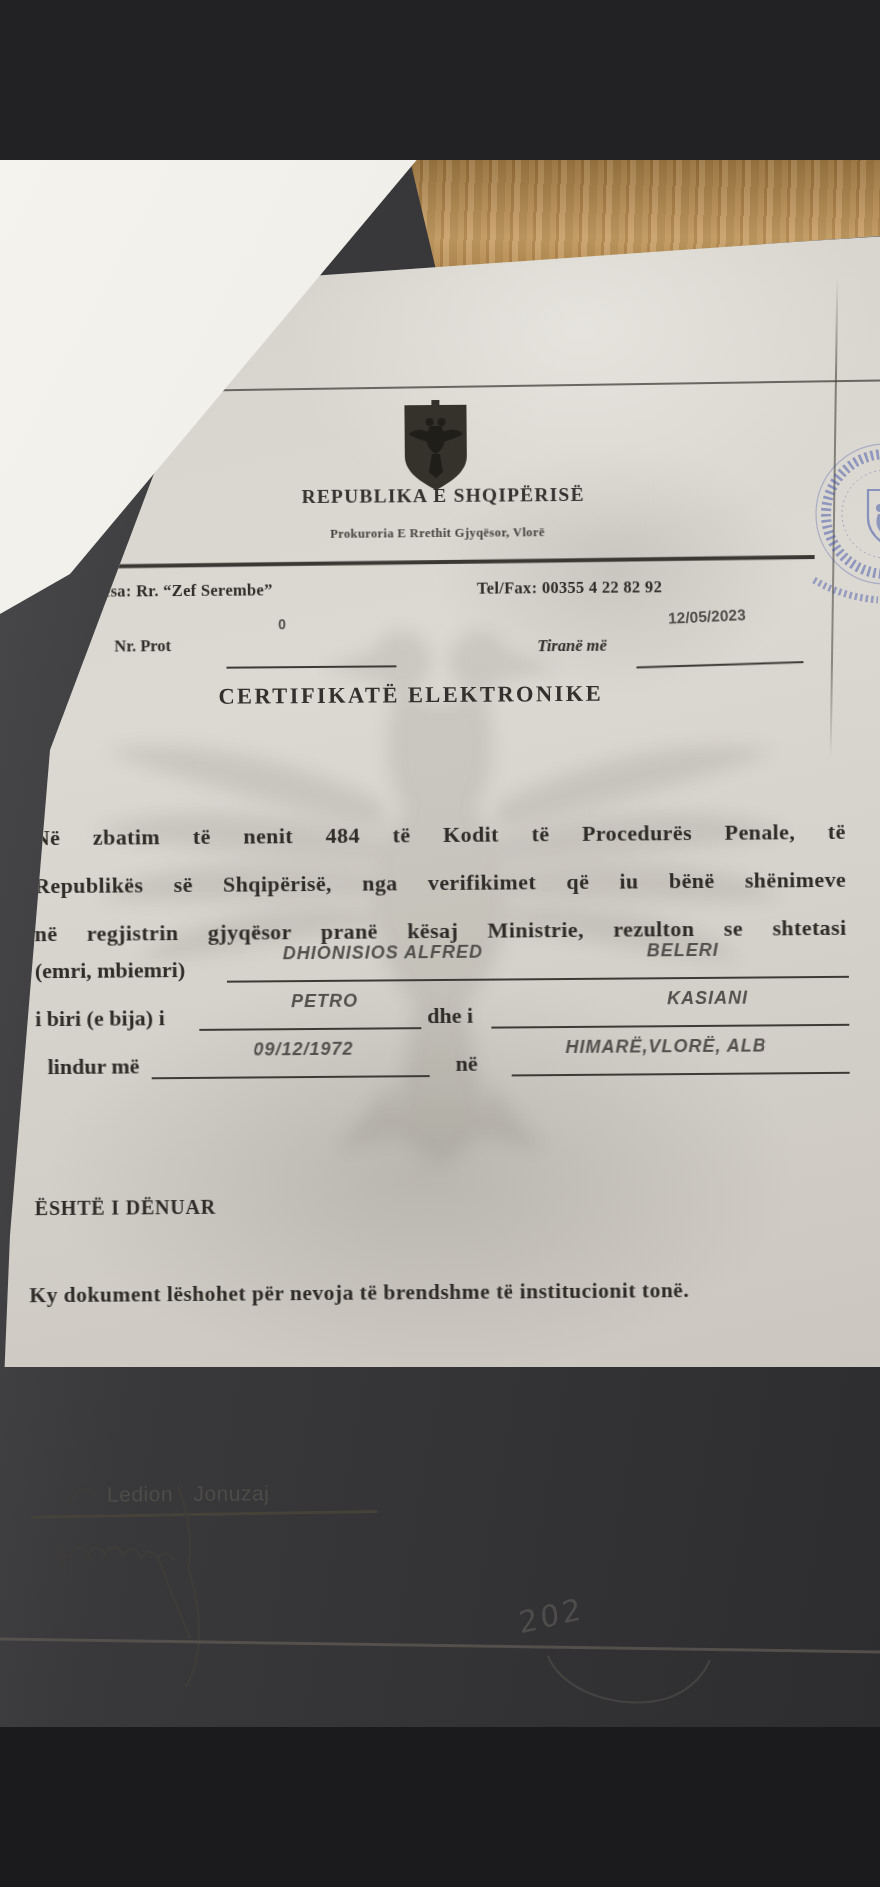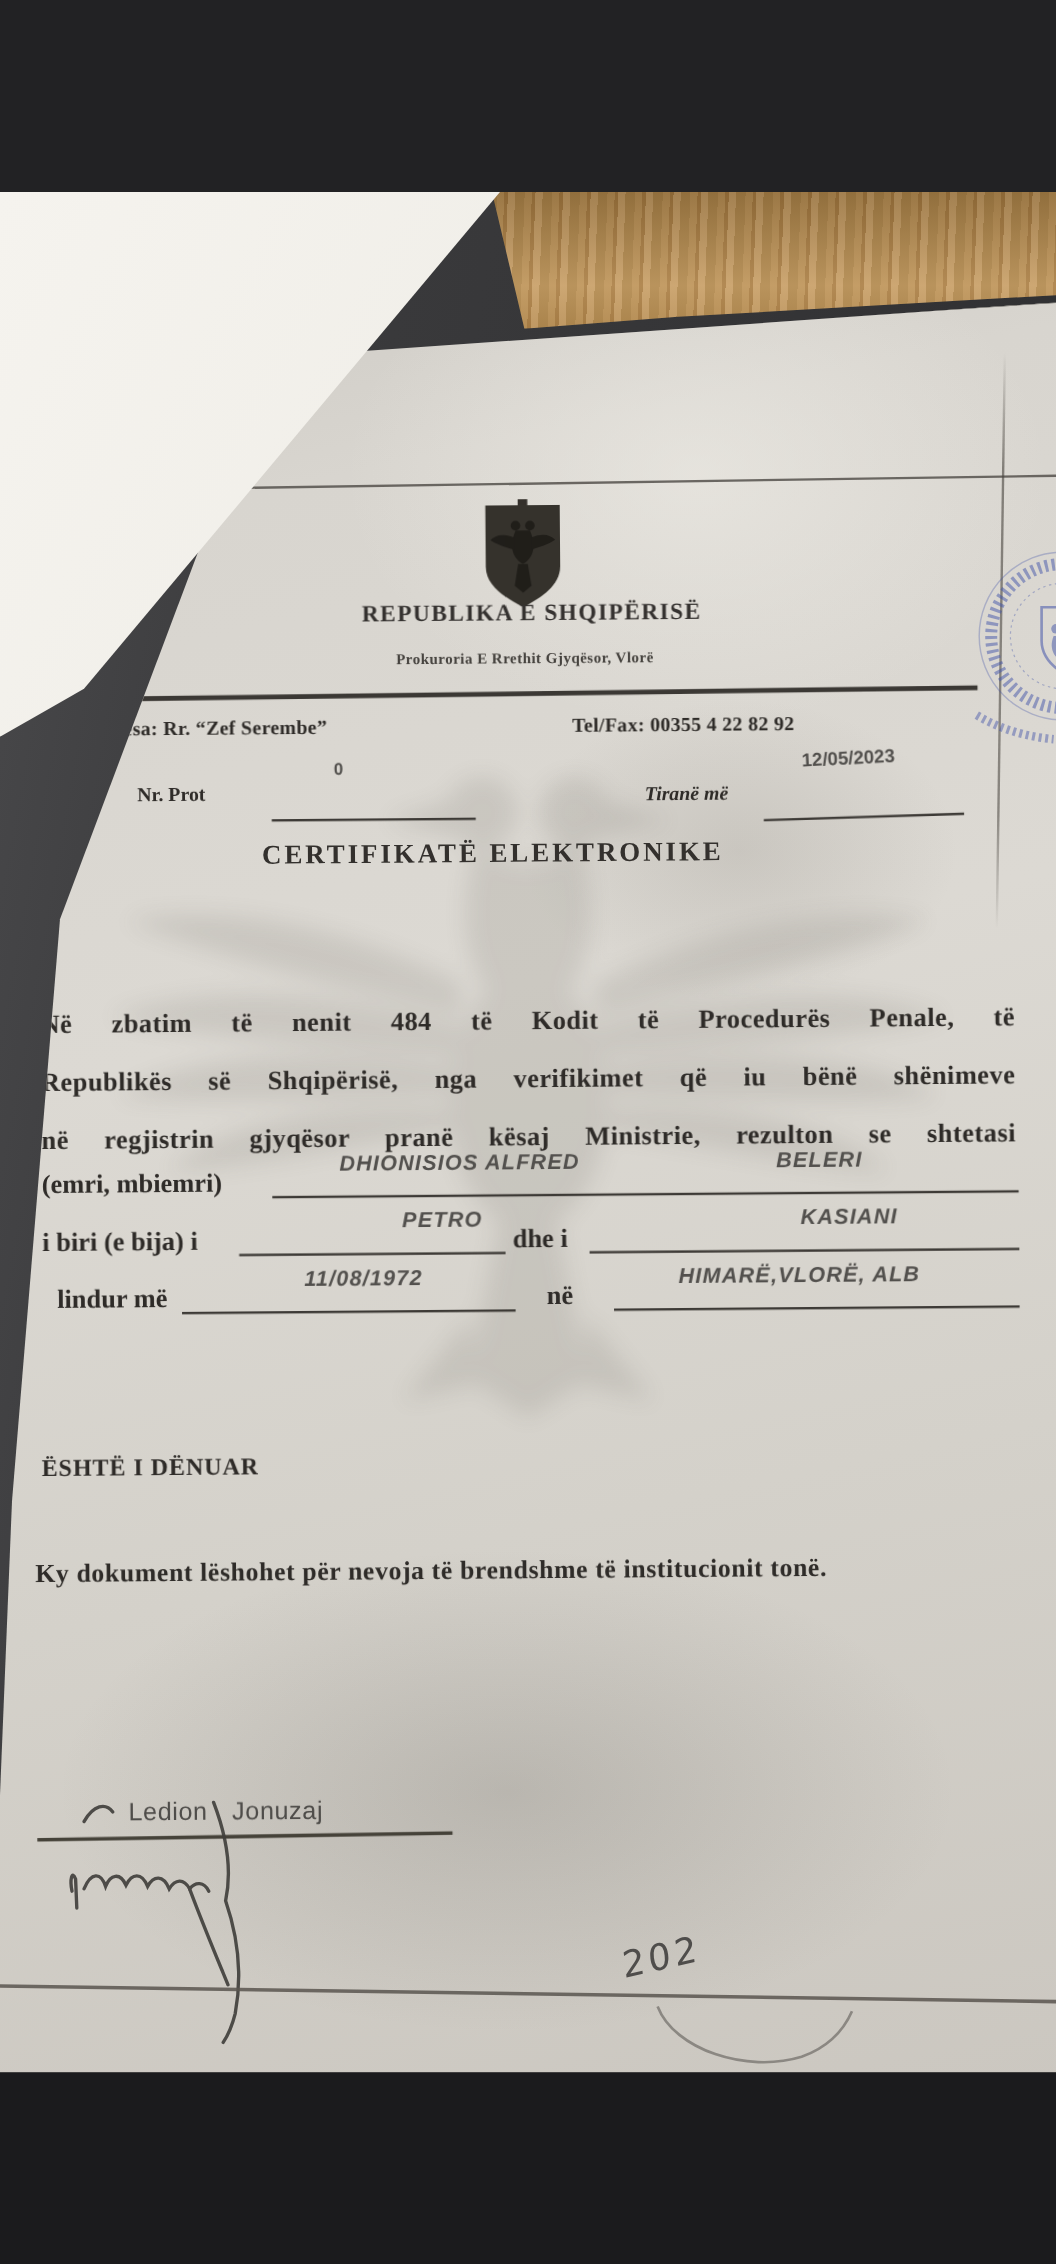--- a/index.html
+++ b/index.html
@@ -16,7 +16,7 @@
         background:repeating-linear-gradient(92deg,#bd9255 0 6px,#aa7d41 6px 9px,#c79d63 9px 15px,#b1874a 15px 23px);}
   .wood:after{content:"";position:absolute;inset:0;background:linear-gradient(180deg,rgba(0,0,0,.18),rgba(255,255,255,.10) 60%,rgba(0,0,0,.08));}
   
-  .paper{position:absolute;left:0;top:16px;width:880px;height:1567px;
+  .paper{position:absolute;left:0;top:0;width:880px;height:1207px;
          clip-path:polygon(226px 122px,880px 76px,880px 1567px,0px 1567px,0px 1320px,10px 1075px,50px 590px);
          background:linear-gradient(168deg,#ccc9c3 0%,#d8d5cf 16%,#dcd9d3 42%,#d4d1ca 68%,#cbc7c0 100%);}
   .paper .sheen{position:absolute;inset:0;background:

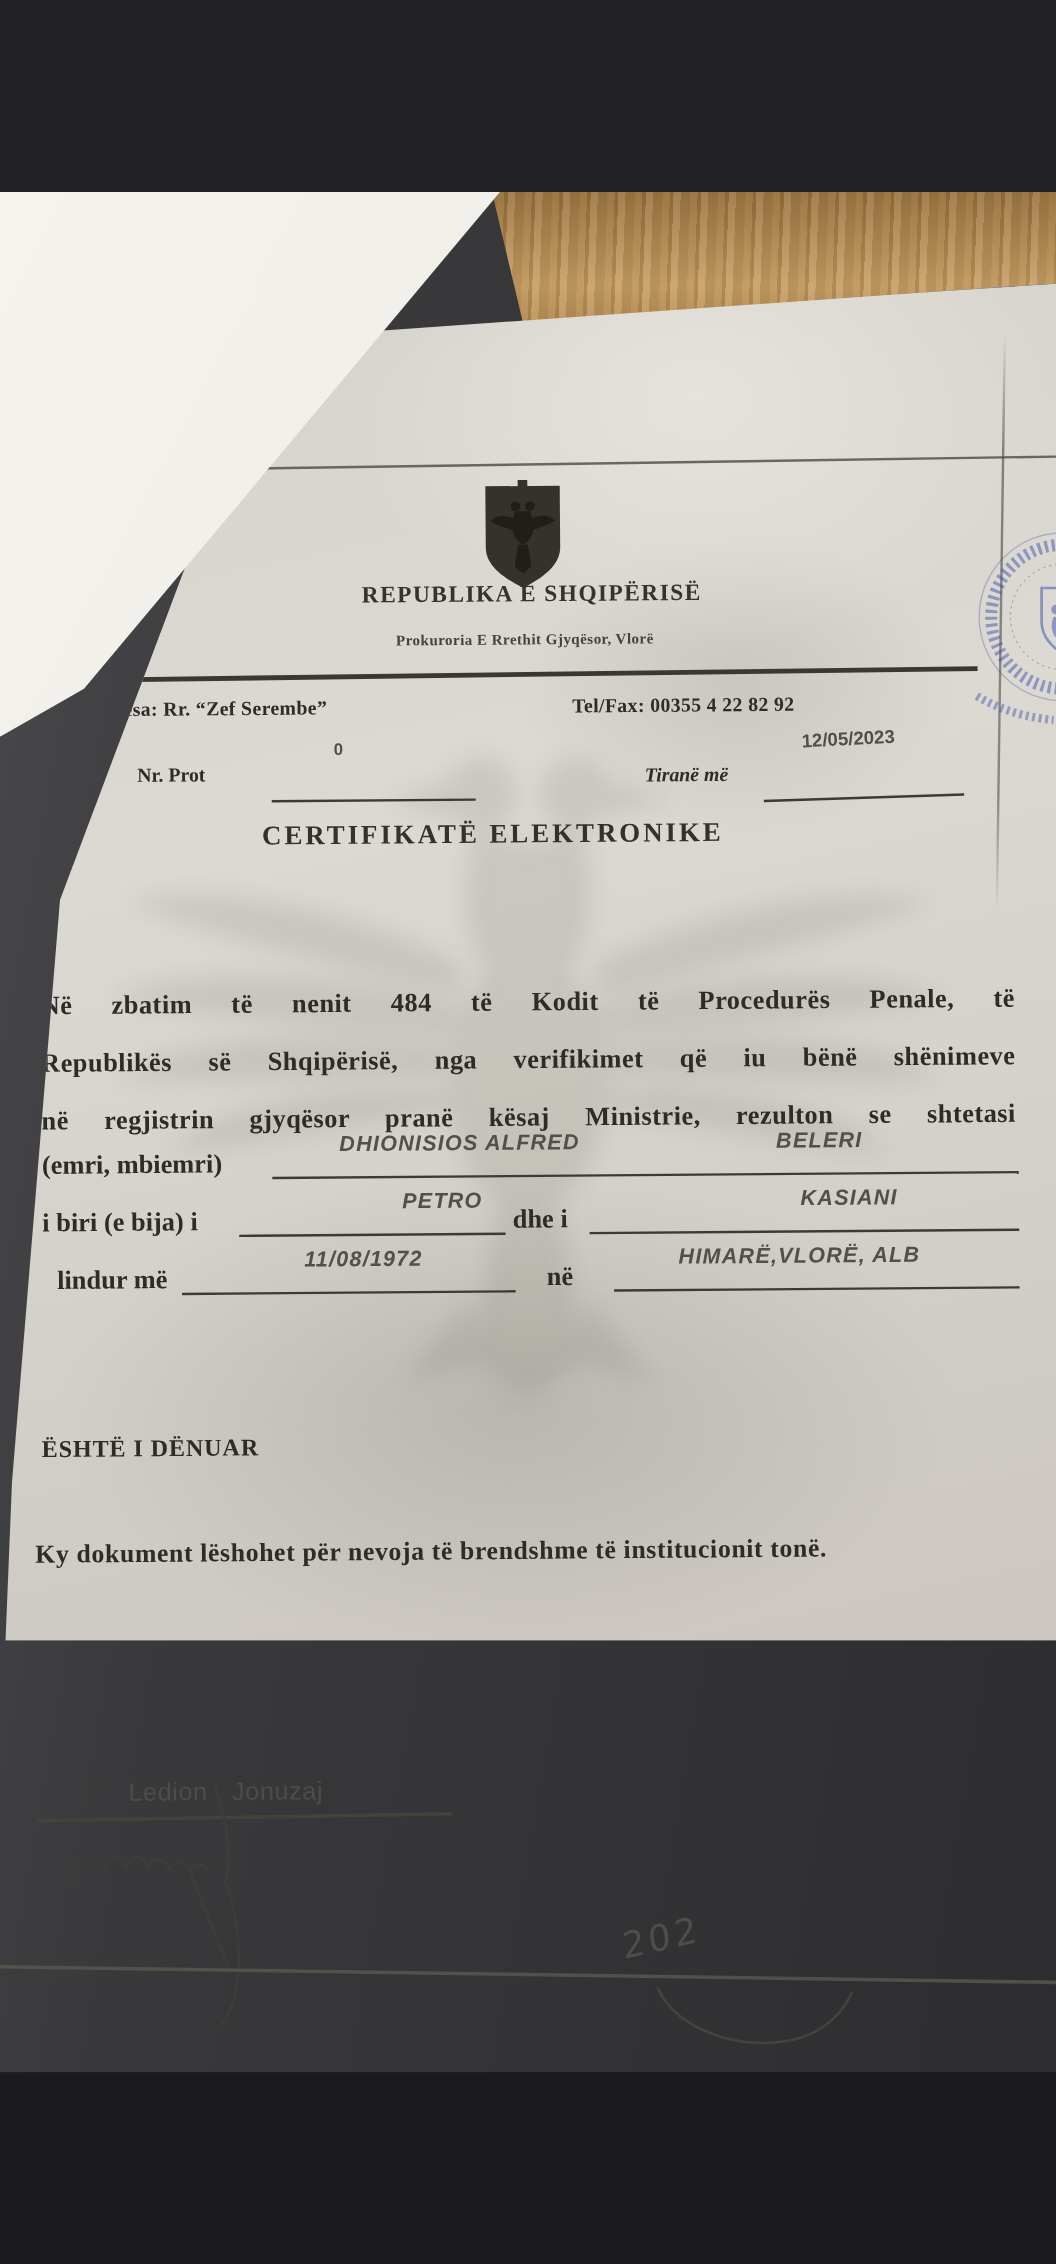--- a/index.html
+++ b/index.html
@@ -148,7 +148,7 @@
         <div class="uline" style="left:226px;top:819px;width:622px;"></div>
 
         <div class="abs serif-b flabel" style="left:34px;top:843px;">i biri (e bija) i</div>
-        <div class="abs val fval" style="left:290px;top:830px;margin-left:44px;">PETRO</div>
+        <div class="abs val fval" style="left:290px;top:830px;">PETRO</div>
         <div class="uline" style="left:198px;top:867px;width:222px;"></div>
         <div class="abs serif-b flabel" style="left:426px;top:843px;">dhe i</div>
         <div class="abs val fval" style="left:666px;top:830px;text-align:center;">KASIANI</div>

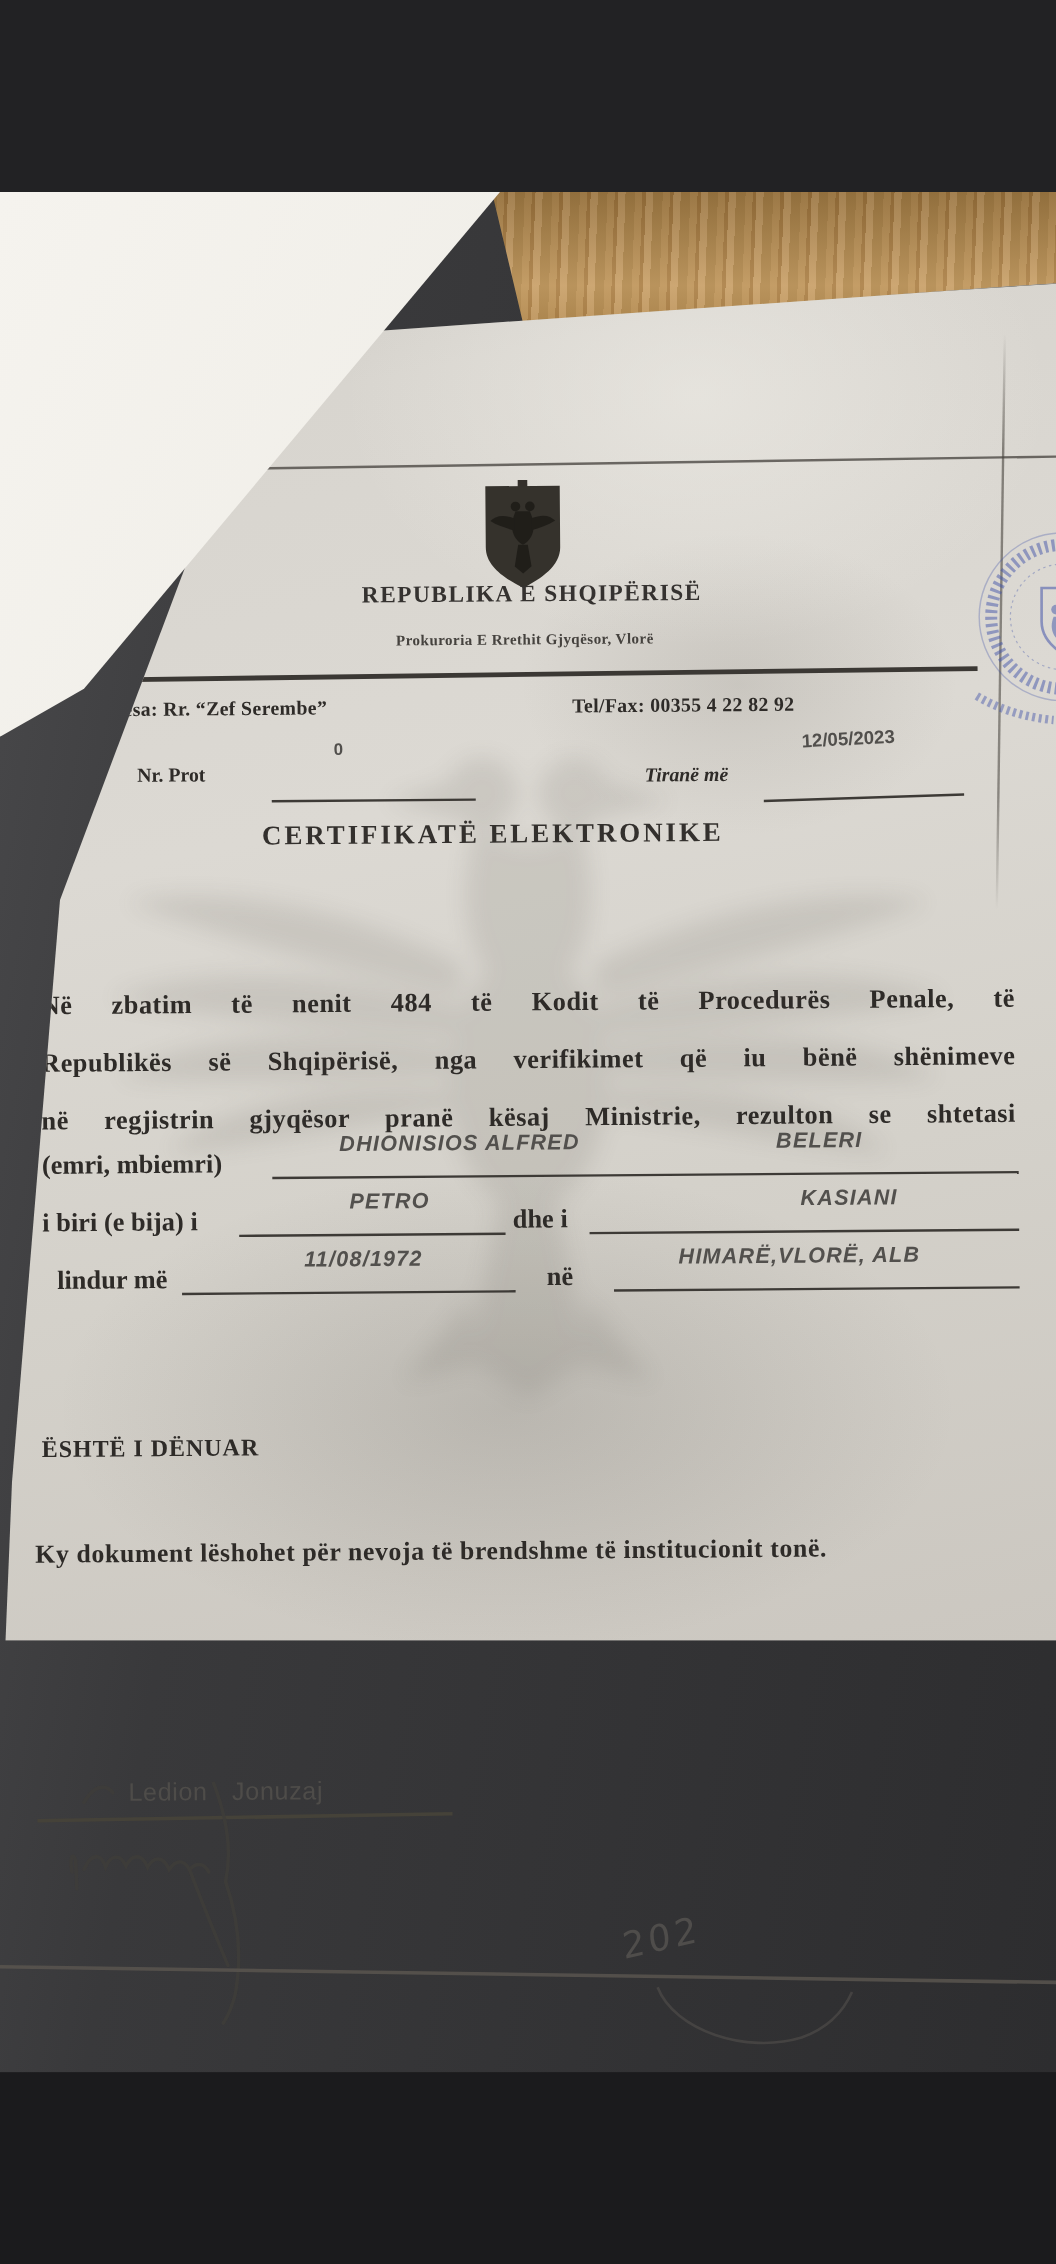--- a/index.html
+++ b/index.html
@@ -155,7 +155,7 @@
         <div class="uline" style="left:490px;top:867px;width:358px;"></div>
 
         <div class="abs serif-b flabel" style="left:34px;top:891px;padding-left:12px;">lindur më</div>
-        <div class="abs val fval" style="left:252px;top:878px;">11/08/1972</div>
+        <div class="abs val fval" style="left:252px;top:878px;">09/12/1972</div>
         <div class="uline" style="left:150px;top:915px;width:278px;"></div>
         <div class="abs serif-b flabel" style="left:454px;top:891px;">në</div>
         <div class="abs val fval" style="left:564px;top:878px;">HIMARË,VLORË, ALB</div>

